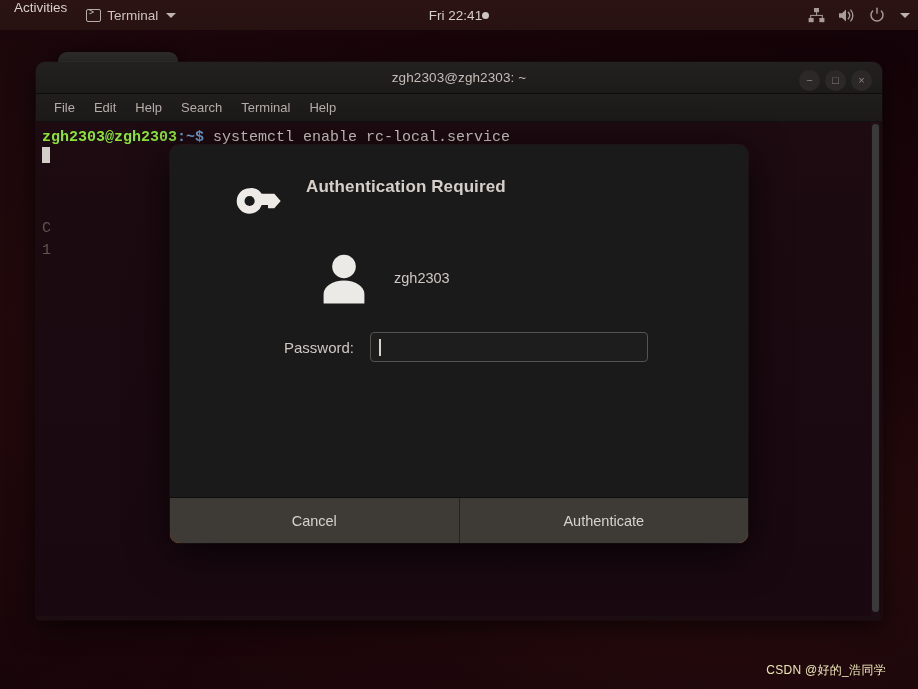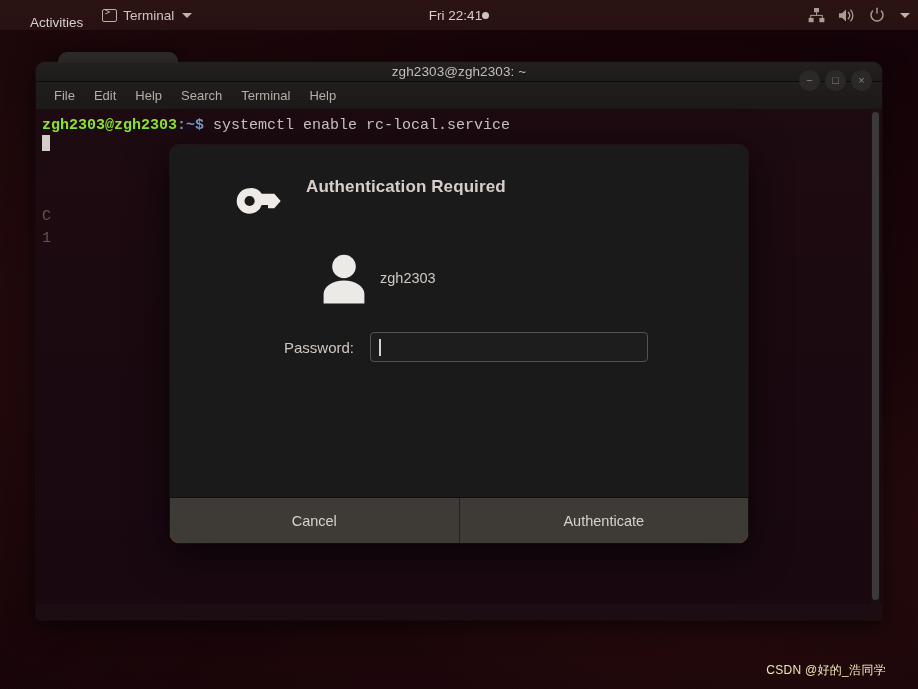--- a/index.html
+++ b/index.html
@@ -38,8 +38,8 @@
     z-index: 50;
   }
   .tb-activities {
-    padding: 0 11px 0 30px;
-    height: 30px; display: flex; align-items: flex-end;
+    padding: 0 11px 0 14px;
+    height: 30px; display: flex; align-items: flex-start;
     color: #d8d0cb; font-size: 13.5px;
   }
   .tb-app {

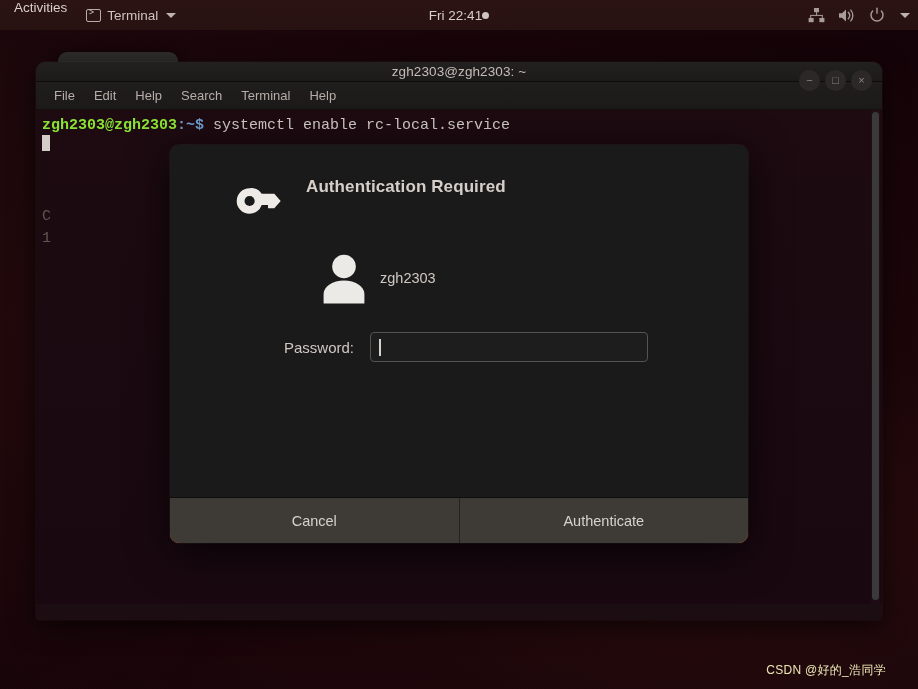--- a/index.html
+++ b/index.html
@@ -108,7 +108,7 @@
     z-index: 10;
   }
   .term-titlebar {
-    height: 20px;
+    height: 32px;
     background: linear-gradient(180deg, #232020 0%, #1d1a1a 100%);
     border-bottom: 1px solid #0d0b0b;
     position: relative;

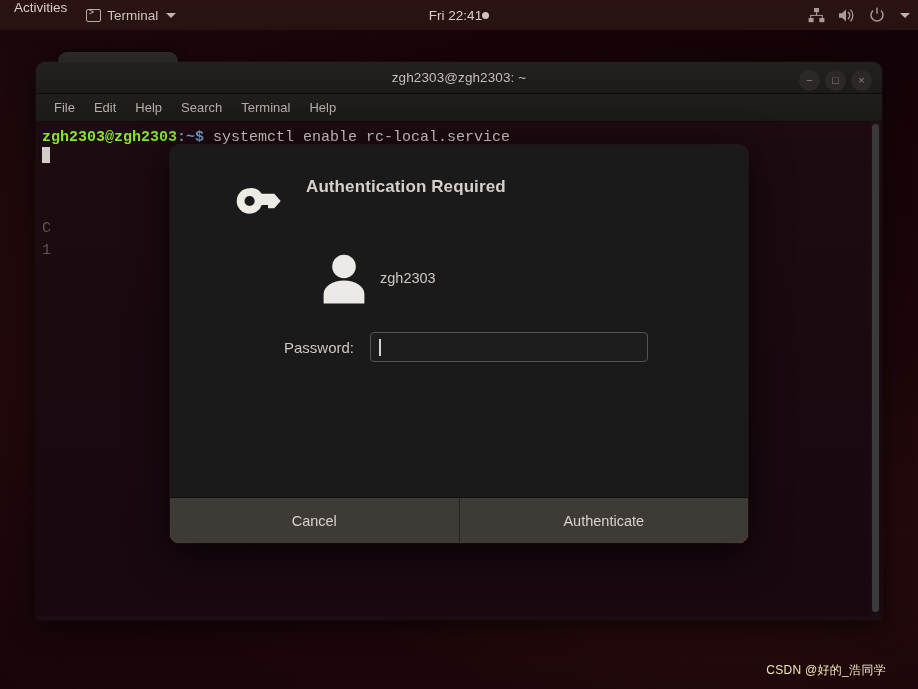--- a/index.html
+++ b/index.html
@@ -212,7 +212,7 @@
     max-width: 420px;
   }
   .auth-user-row {
-    display: flex; align-items: center; gap: 12px;
+    display: flex; align-items: center; gap: 26px;
     margin-top: 34px; padding-left: 88px;
   }
   .avatar { flex: 0 0 auto; }

